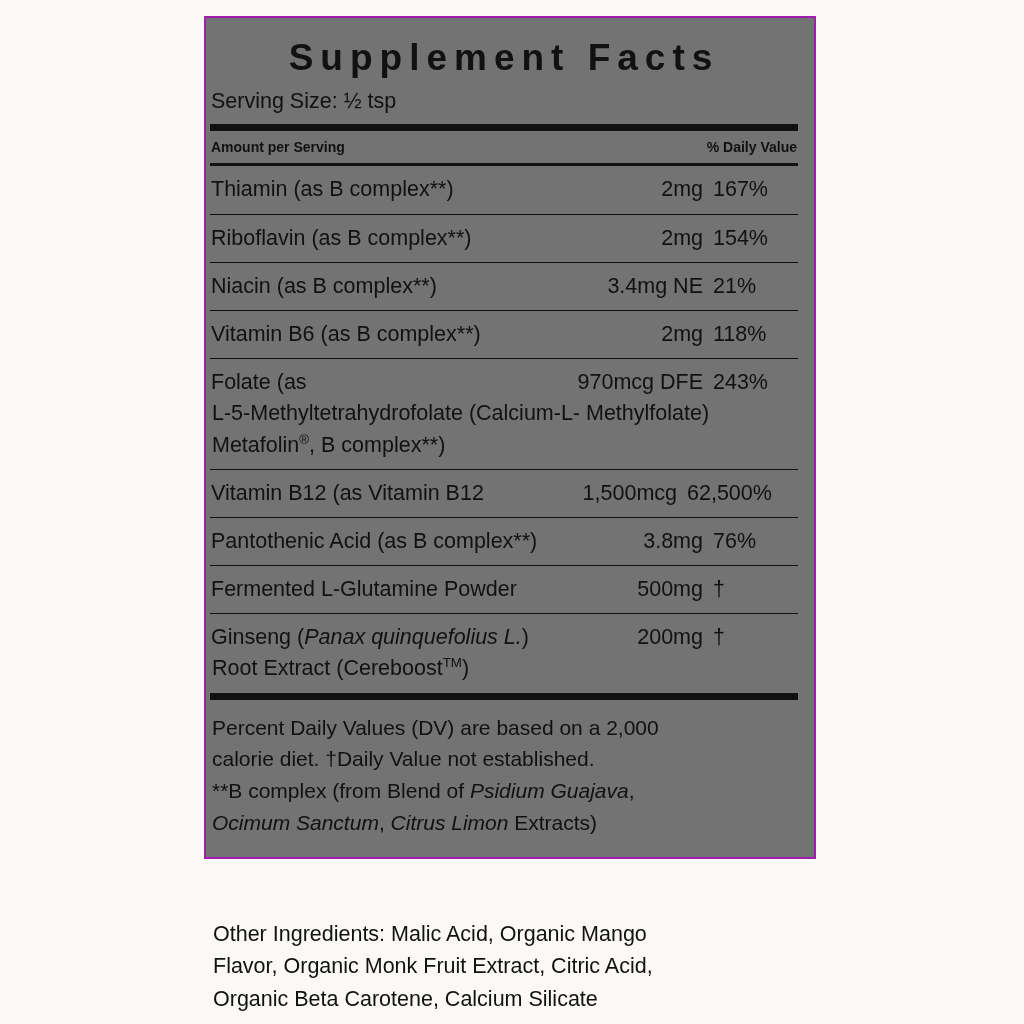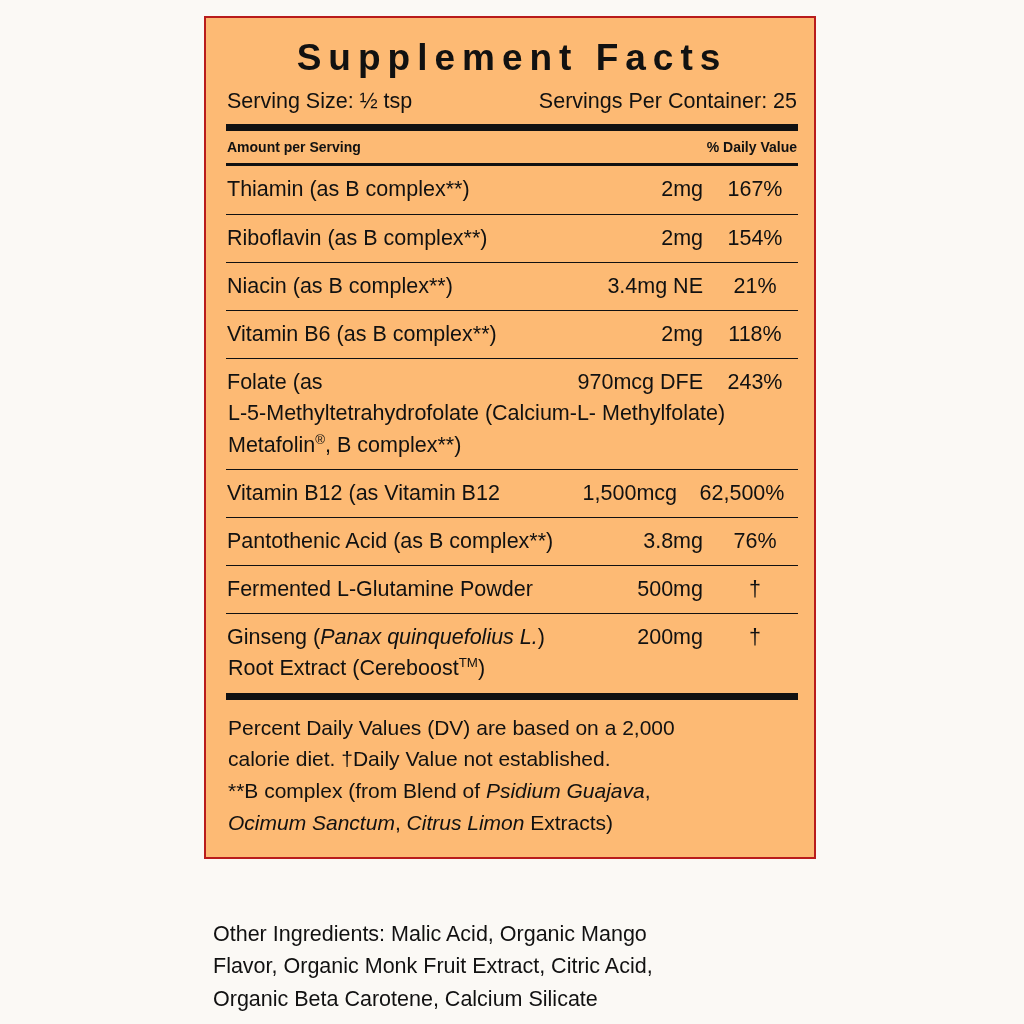--- a/index.html
+++ b/index.html
@@ -25,9 +25,9 @@
     top: 16px;
     width: 612px;
     box-sizing: border-box;
-    border: 2px solid #b91c1c;
-    background: #fdba74;
-    padding: 14px 16px 16px 20px;
+    border: 2px solid #a21caf;
+    background: #737373;
+    padding: 14px 16px 16px 4px;
   }
   .sf-title {
     font-size: 37px;

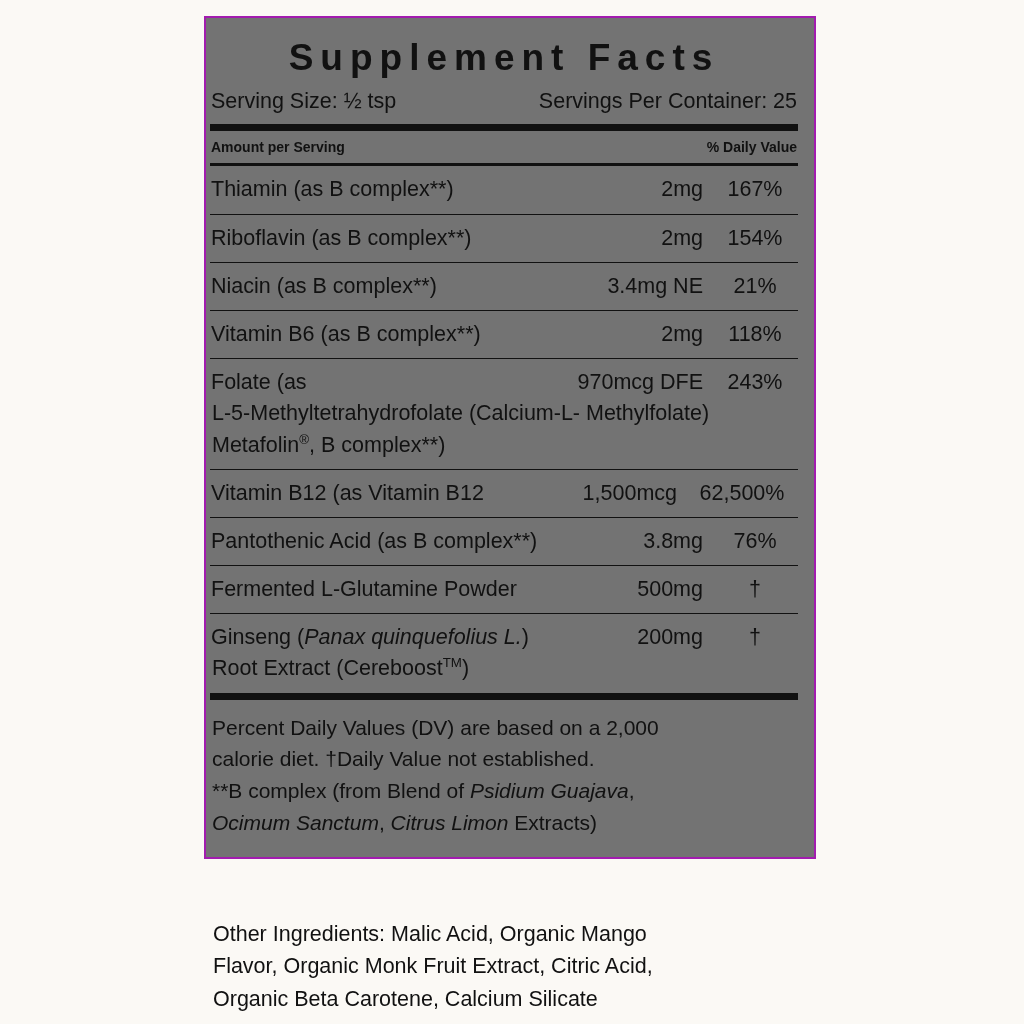--- a/index.html
+++ b/index.html
@@ -129,7 +129,6 @@
 
     <div class="serving-row">
       <span>Serving Size: ½ tsp</span>
-      <span>Servings Per Container: 25</span>
     </div>
 
     <div class="rule-thick"></div>

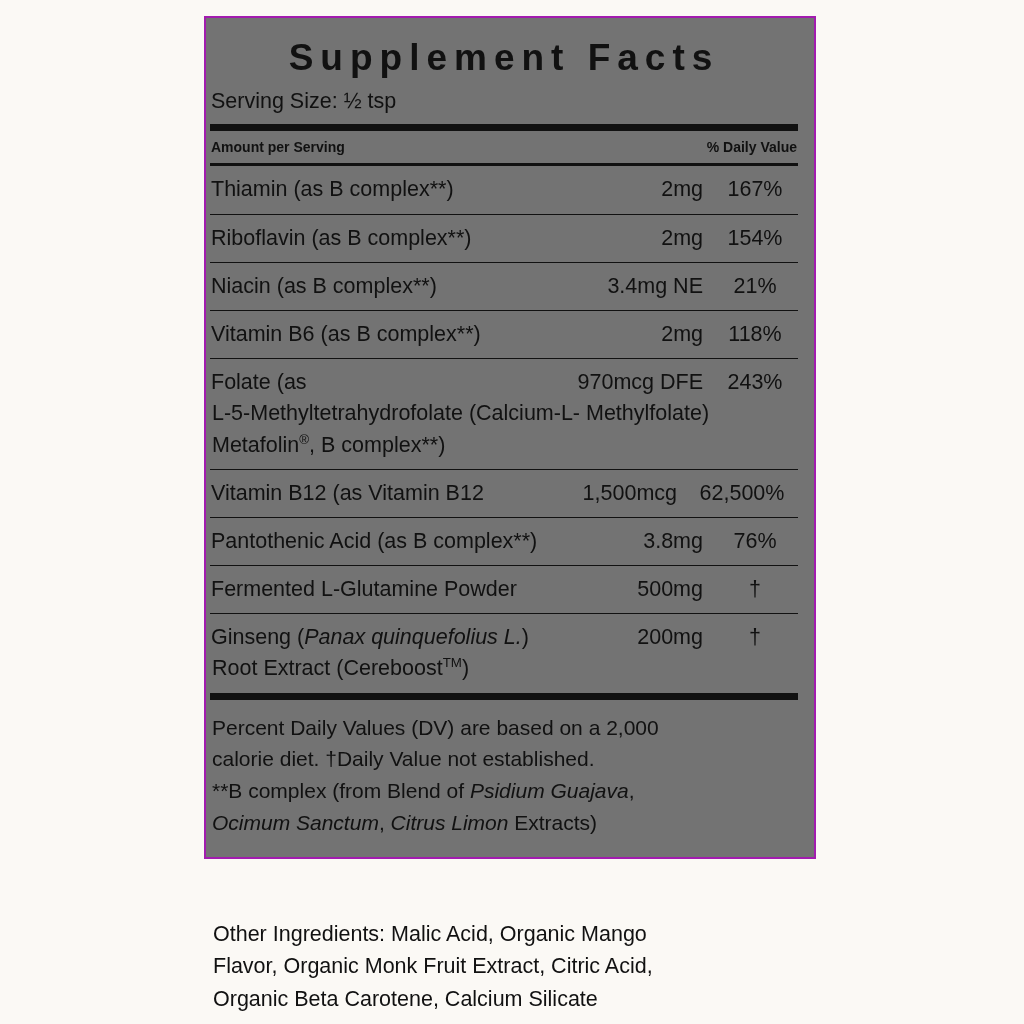--- a/index.html
+++ b/index.html
@@ -81,7 +81,7 @@
   }
   .n-dv {
     flex: 0 0 auto;
-    text-align: center;
+    text-align: left;
     min-width: 84px;
   }
   .n-amount.wide { min-width: 122px; }

